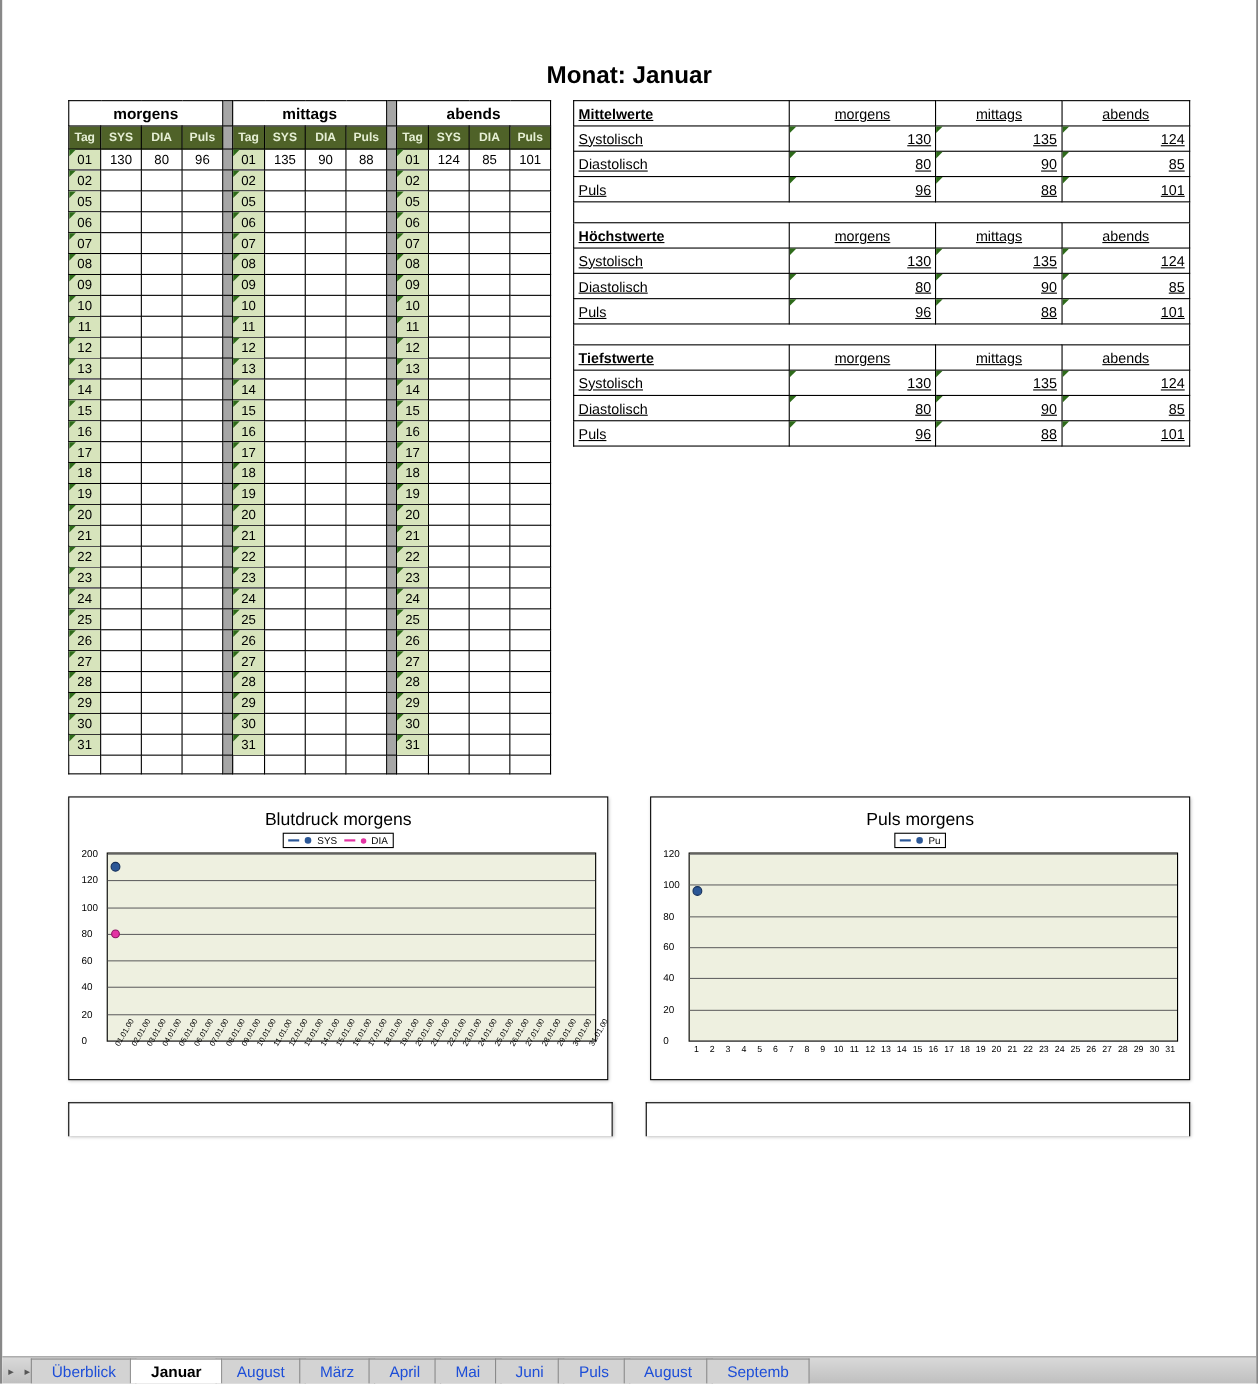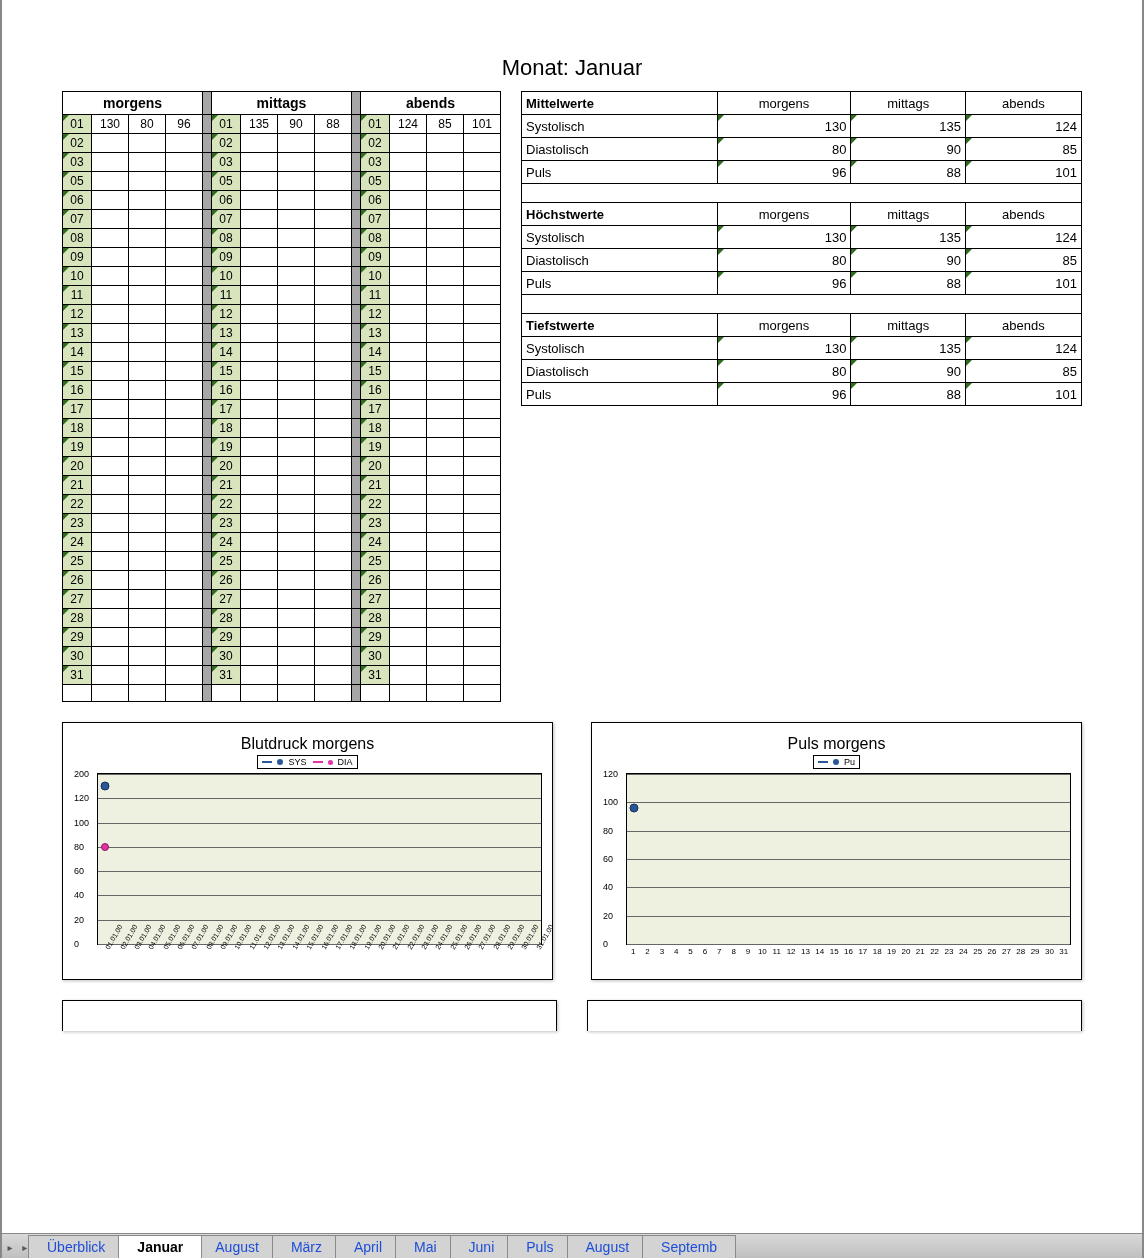--- a/index.html
+++ b/index.html
@@ -4,7 +4,7 @@
 <style>
   html,body{margin:0;padding:0;font-family:Arial,Helvetica,sans-serif;background:#fff;color:#000;}
   .page{width:1144px;height:1258px;position:relative;box-sizing:border-box;padding:30px 60px 0 60px;overflow:hidden;border-left:2px solid #888;border-right:2px solid #888;}
-  h1{font-size:22px;font-weight:normal;text-align:center;margin:25px 0 10px 0;}
+  h1{font-size:22px;font-weight:bold;text-align:center;margin:25px 0 10px 0;}
   .top{display:flex;gap:20px;align-items:flex-start;}
   
   .entry-block{display:flex;}

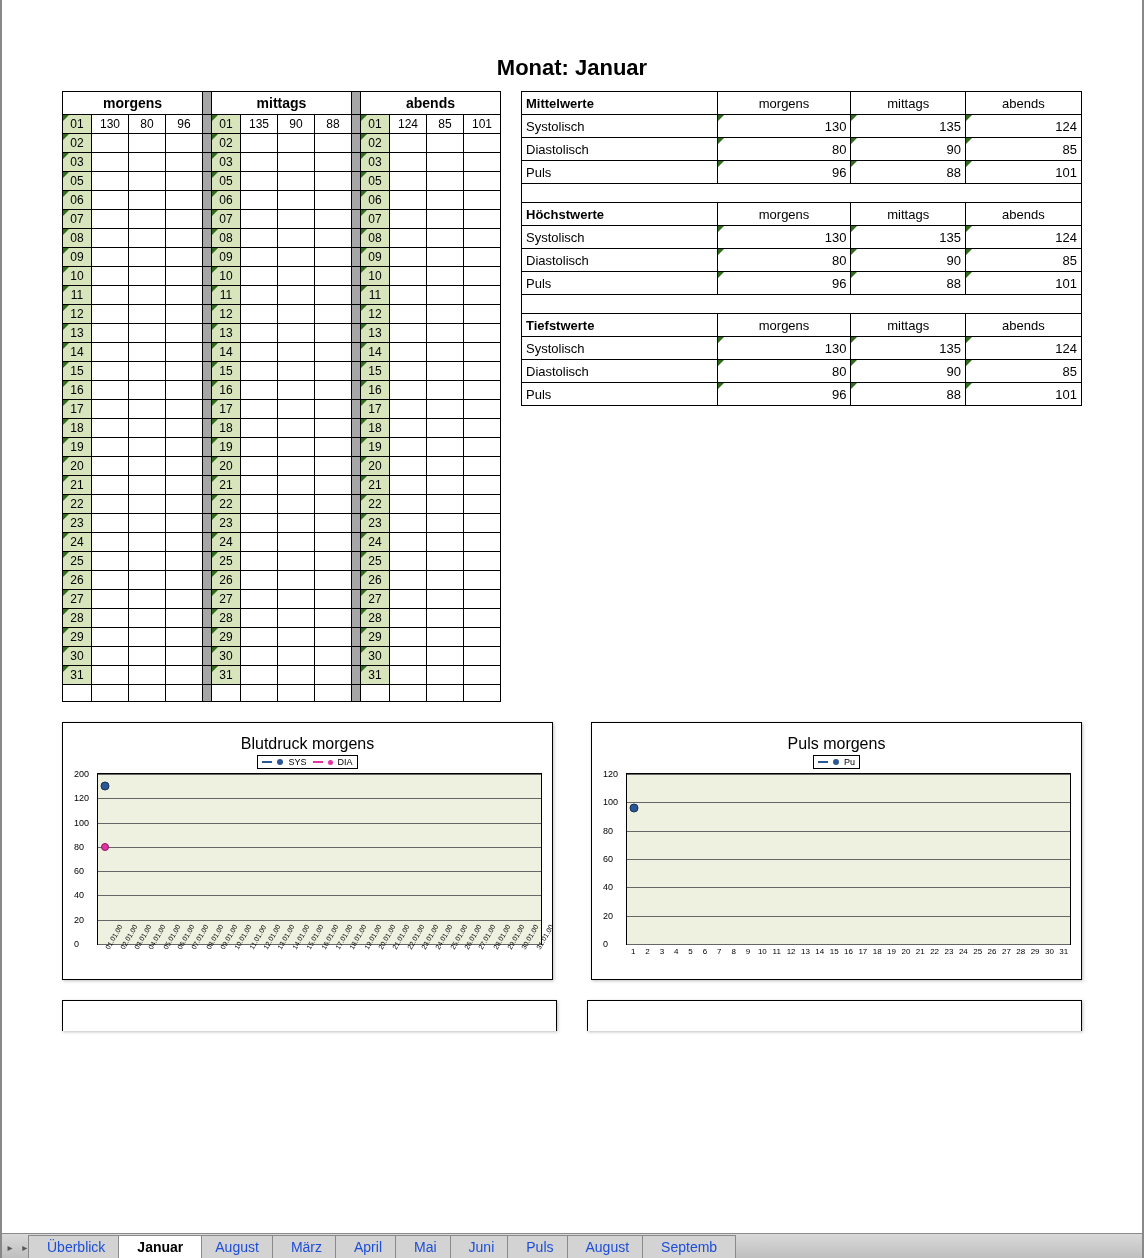--- a/index.html
+++ b/index.html
@@ -18,7 +18,7 @@
   table.entry td.sep{width:8px;background:#a6a6a6;border-top:1px solid #000;border-bottom:1px solid #000;border-left:1px solid #000;border-right:1px solid #000;}
   table.entry tr.last td{border-top:1px solid #000;height:16px;}
   
-  .stats-col{flex:1;}
+  .stats-col{flex:1;text-decoration:underline;}
   table.stats{border-collapse:collapse;width:100%;font-size:13px;}
   table.stats td,table.stats th{border:1px solid #000;padding:2px 4px;height:18px;}
   table.stats .grouphd td{font-weight:bold;background:#fff;}

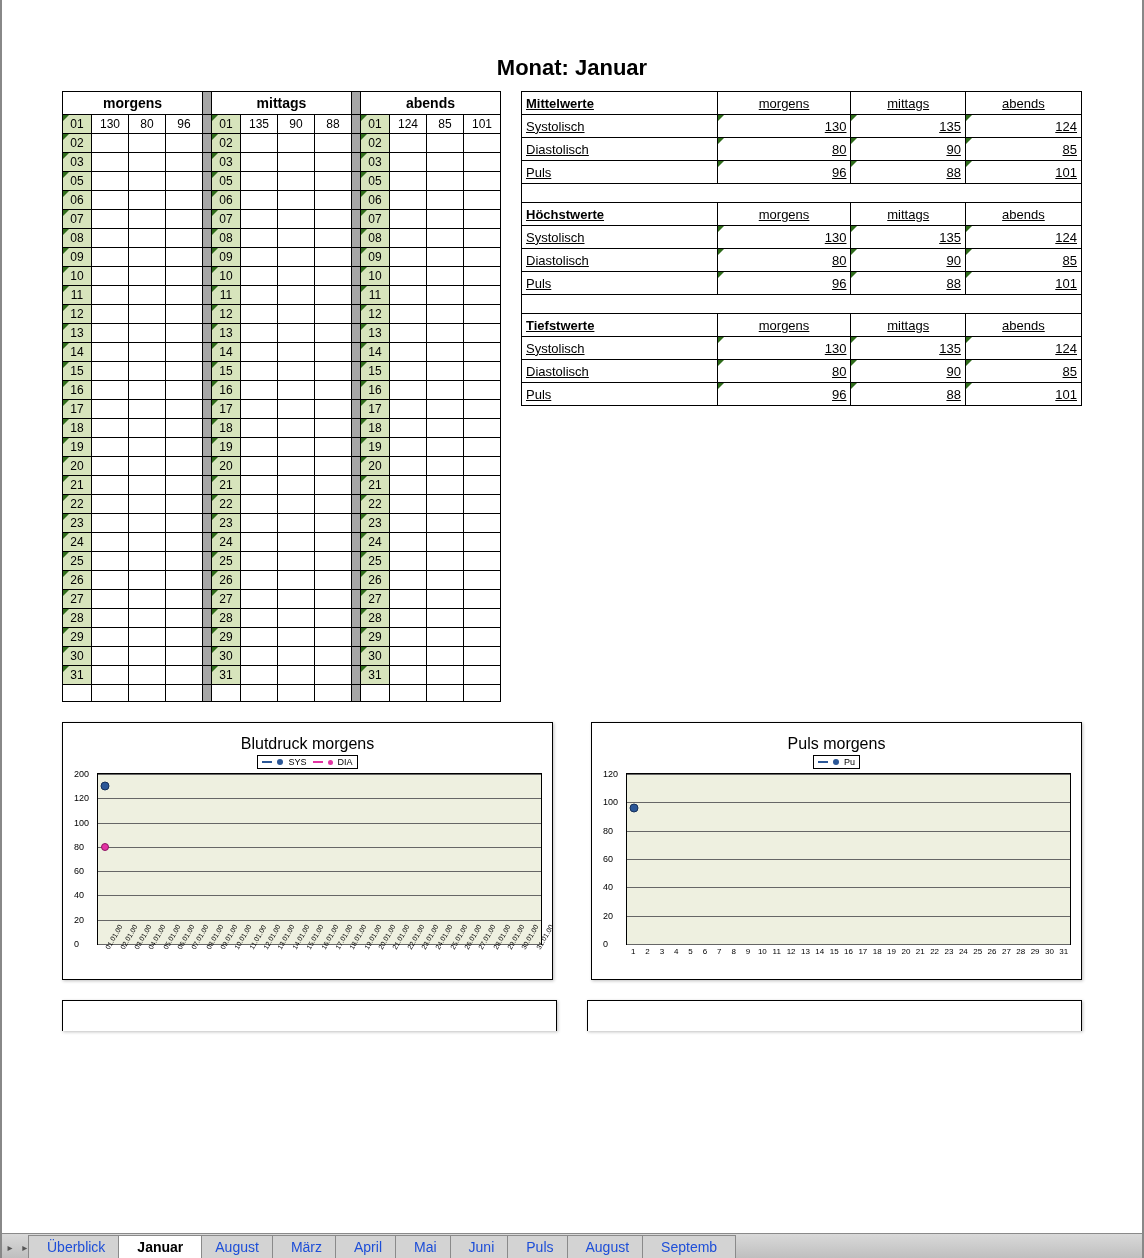--- a/index.html
+++ b/index.html
@@ -68,6 +68,22 @@
               <th colspan="4">mittags</th>
               <th class="sep" style="background: rgb(166, 166, 166); width: 8px;"></th>
               <th colspan="4">abends</th>
+            </tr>
+            <tr>
+              <th class="colhead">Tag</th>
+              <th class="colhead">SYS</th>
+              <th class="colhead">DIA</th>
+              <th class="colhead">Puls</th>
+              <th class="colhead" style="background: rgb(166, 166, 166); width: 8px;"></th>
+              <th class="colhead">Tag</th>
+              <th class="colhead">SYS</th>
+              <th class="colhead">DIA</th>
+              <th class="colhead">Puls</th>
+              <th class="colhead" style="background: rgb(166, 166, 166); width: 8px;"></th>
+              <th class="colhead">Tag</th>
+              <th class="colhead">SYS</th>
+              <th class="colhead">DIA</th>
+              <th class="colhead">Puls</th>
             </tr>
             <tr>
               <td class="day">01</td>

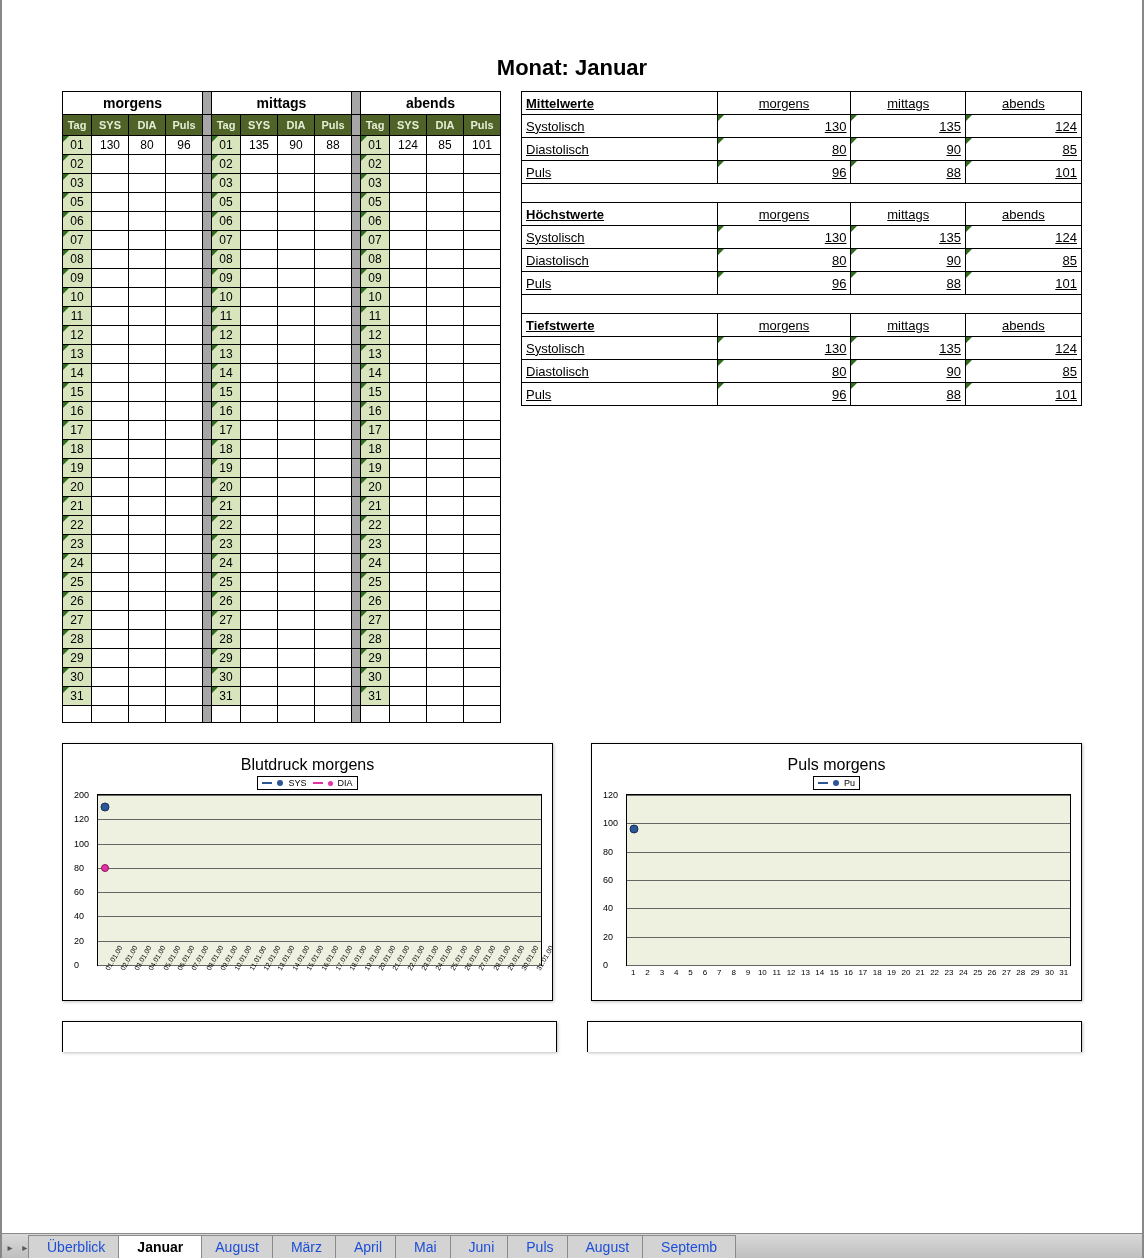--- a/index.html
+++ b/index.html
@@ -113,22 +113,6 @@
               <td class="val"></td>
               <td class="sep"></td>
               <td class="day">02</td>
-              <td class="val"></td>
-              <td class="val"></td>
-              <td class="val"></td>
-            </tr>
-            <tr>
-              <td class="day">03</td>
-              <td class="val"></td>
-              <td class="val"></td>
-              <td class="val"></td>
-              <td class="sep"></td>
-              <td class="day">03</td>
-              <td class="val"></td>
-              <td class="val"></td>
-              <td class="val"></td>
-              <td class="sep"></td>
-              <td class="day">03</td>
               <td class="val"></td>
               <td class="val"></td>
               <td class="val"></td>

